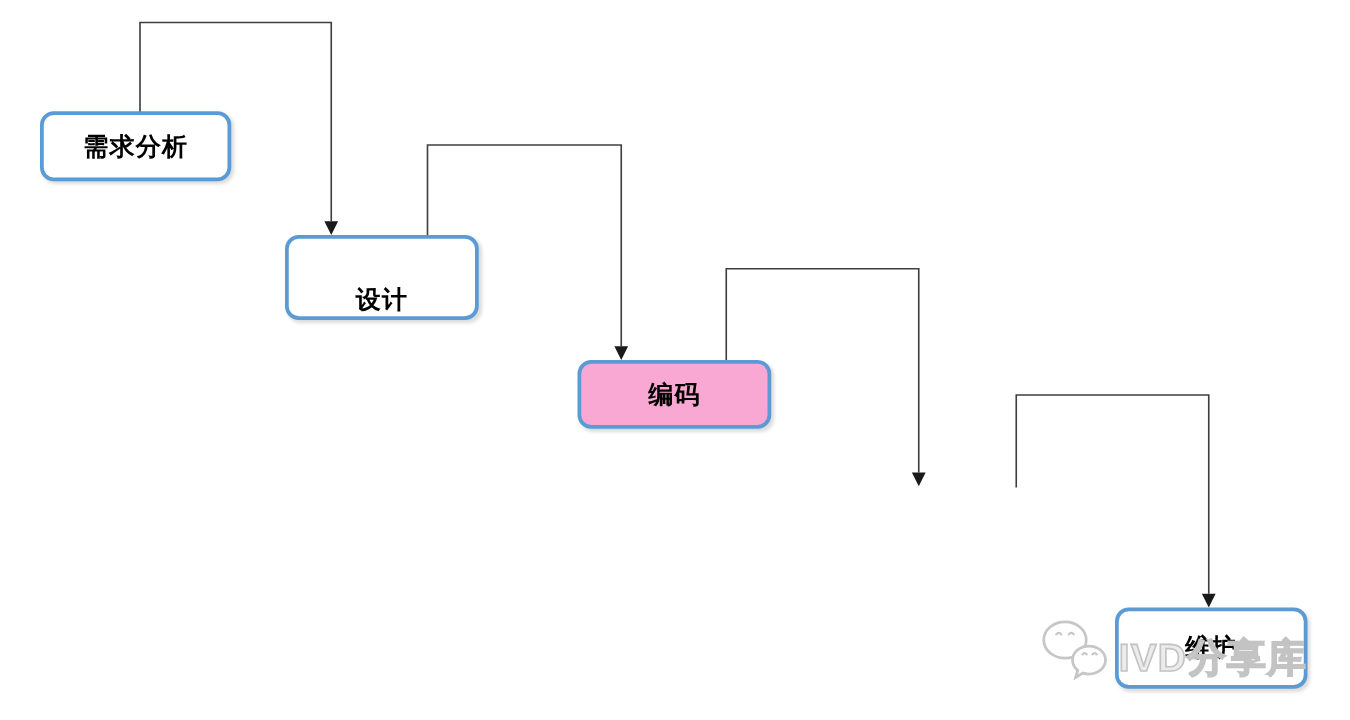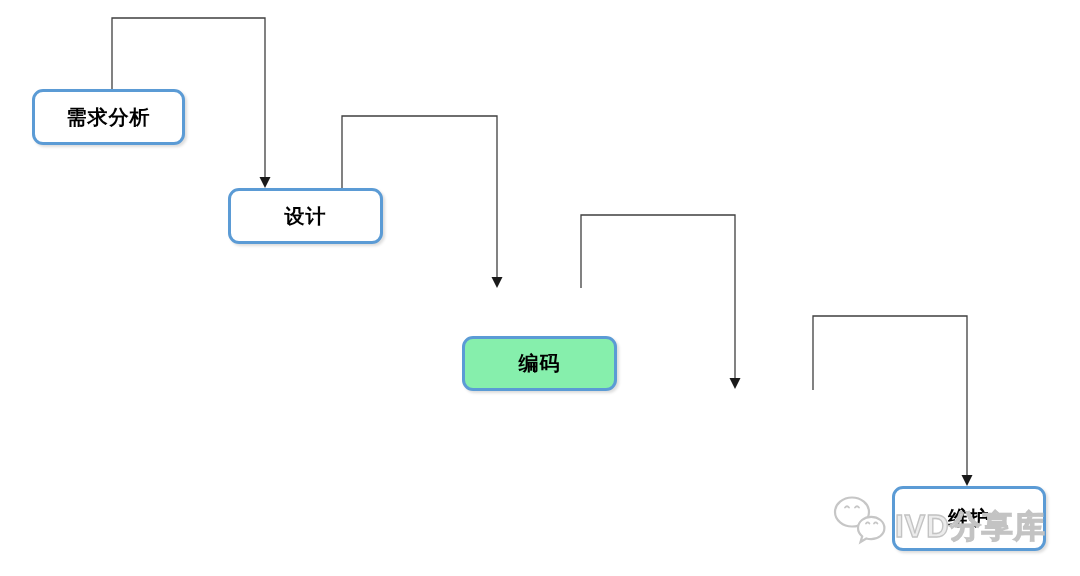--- a/index.html
+++ b/index.html
@@ -81,7 +81,7 @@
     <span class="node-label">需求分析</span>
   </div>
 
-  <div class="node" style="left: 228px; top: 188px; width: 155px; height: 56px; border-color: rgb(91, 155, 213); background: rgb(255, 255, 255);">
+  <div class="node" style="left: 228px; top: 188px; width: 155px; height: 68px; border-color: rgb(91, 155, 213); background: rgb(255, 255, 255); align-items: flex-end;">
     <span class="node-label">设计</span>
   </div>
 

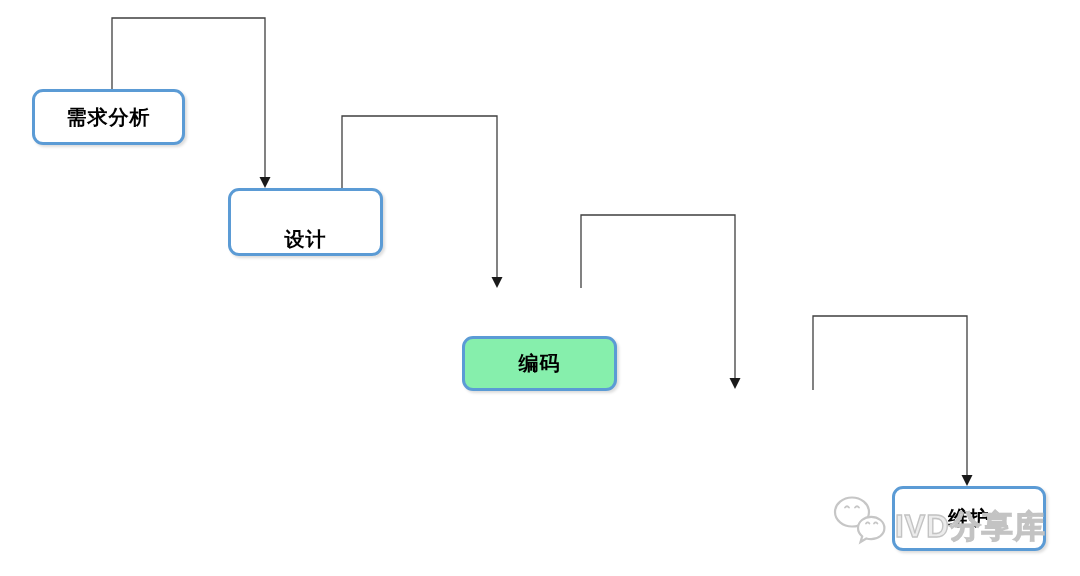--- a/index.html
+++ b/index.html
@@ -85,7 +85,7 @@
     <span class="node-label">设计</span>
   </div>
 
-  <div class="node" style="left: 462px; top: 288px; width: 155px; height: 55px; border-color: rgb(91, 155, 213); background: #86efac; margin-top: 48px;">
+  <div class="node" style="left: 462px; top: 288px; width: 155px; height: 55px; border-color: rgb(91, 155, 213); background: #f9a8d4;">
     <span class="node-label">编码</span>
   </div>
 

